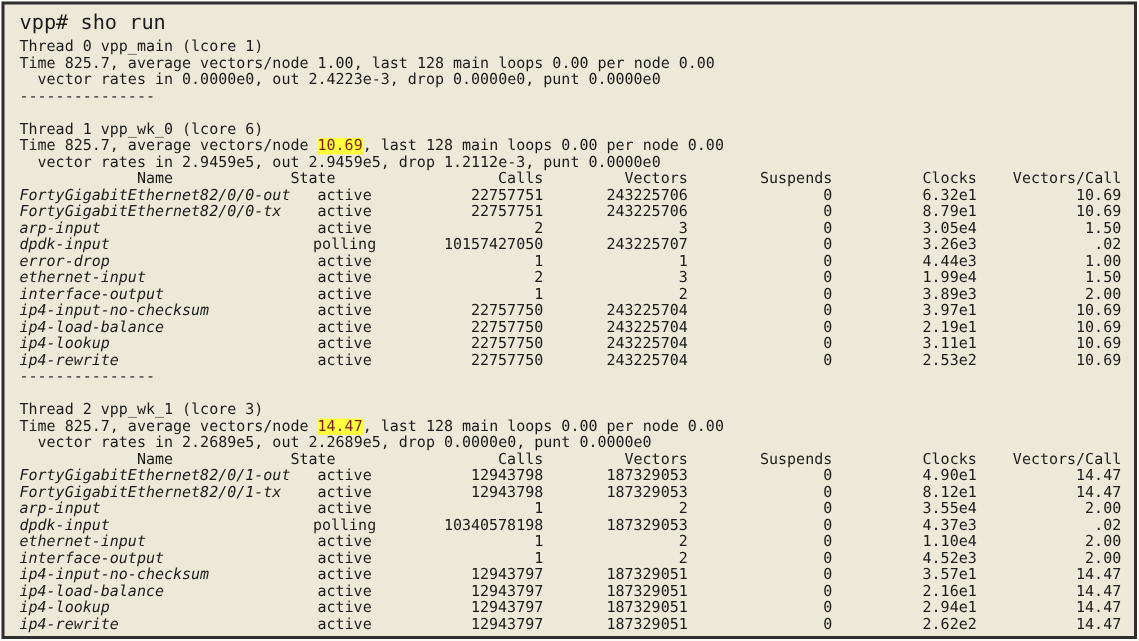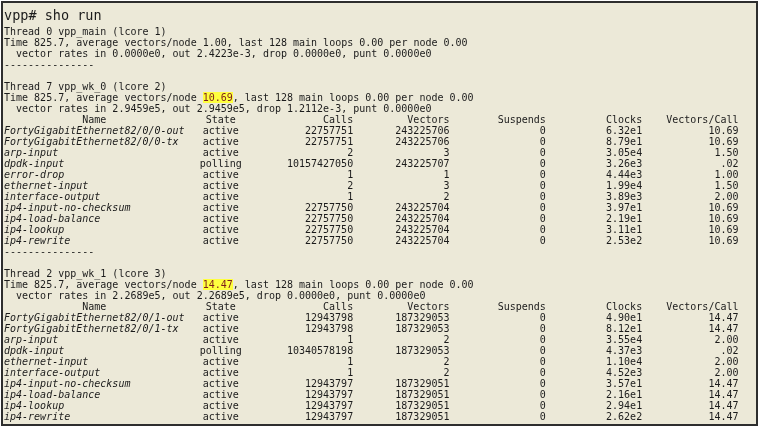--- a/index.html
+++ b/index.html
@@ -11,7 +11,7 @@
   .terminal{
     margin:1px; width:757px; height:425px;
     background:var(--bg); border:2px solid var(--border);
-    padding:4px 4px 0 1px; overflow:hidden;
+    padding:4px 4px 0 10px; overflow:hidden;
     font-family:"DejaVu Sans Mono","Liberation Mono",monospace;
     color:var(--fg);
   }

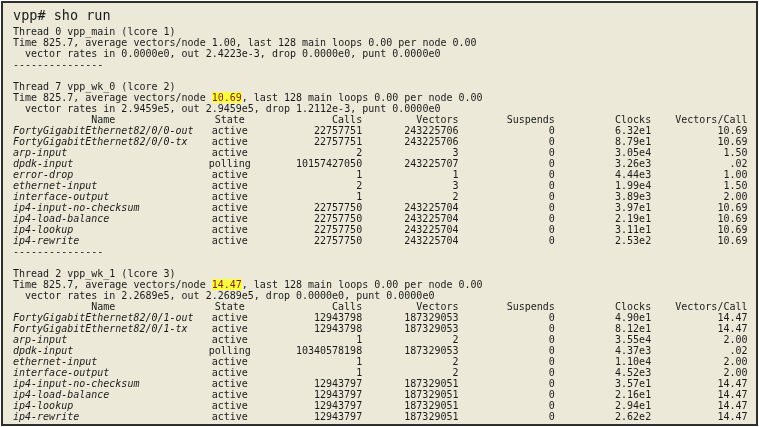--- a/index.html
+++ b/index.html
@@ -37,7 +37,7 @@
       <div class="line">  vector rates in 0.0000e0, out 2.4223e-3, drop 0.0000e0, punt 0.0000e0</div>
       <div class="line">---------------</div>
       <div class="blank"></div>
-      <div class="line">Thread 7 vpp_wk_0 (lcore 2)</div>
+      <div class="line">Thread 1 vpp_wk_0 (lcore 6)</div>
       <div class="line"><span>Time 825.7, average vectors/node </span><span class="hl">10.69</span><span>, last 128 main loops 0.00 per node 0.00</span></div>
       <div class="line">  vector rates in 2.9459e5, out 2.9459e5, drop 1.2112e-3, punt 0.0000e0</div>
       <div class="line"><span class="h-name">Name</span><span class="h-state">State</span><span class="h-num">Calls</span><span class="h-num">Vectors</span><span class="h-num">Suspends</span><span class="h-num">Clocks</span><span class="h-num">Vectors/Call</span></div>

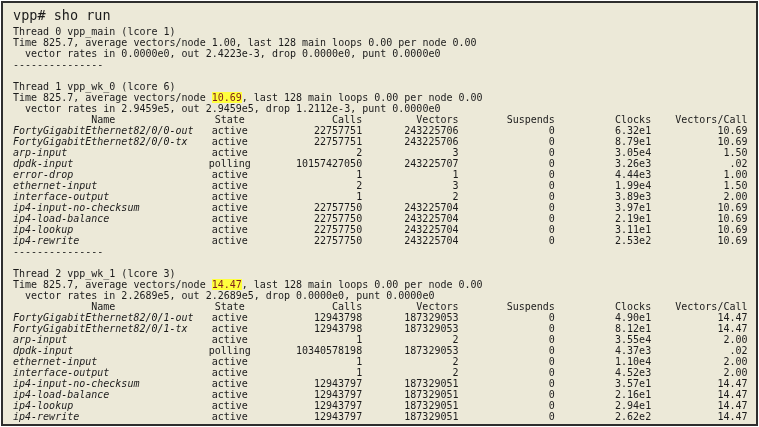--- a/index.html
+++ b/index.html
@@ -22,7 +22,7 @@
   .c-state{display:inline-block; width:12ch; text-align:center;}
   .c-num{display:inline-block; width:16ch; text-align:right;}
   .h-name{display:inline-block; width:30ch; text-align:center;}
-  .h-state{display:inline-block; width:12ch; text-align:center;}
+  .h-state{display:inline-block; width:12ch; }
   .h-num{display:inline-block; width:16ch; text-align:right;}
   .hl{background:var(--hlbg); color:var(--hlfg);}
 </style>

